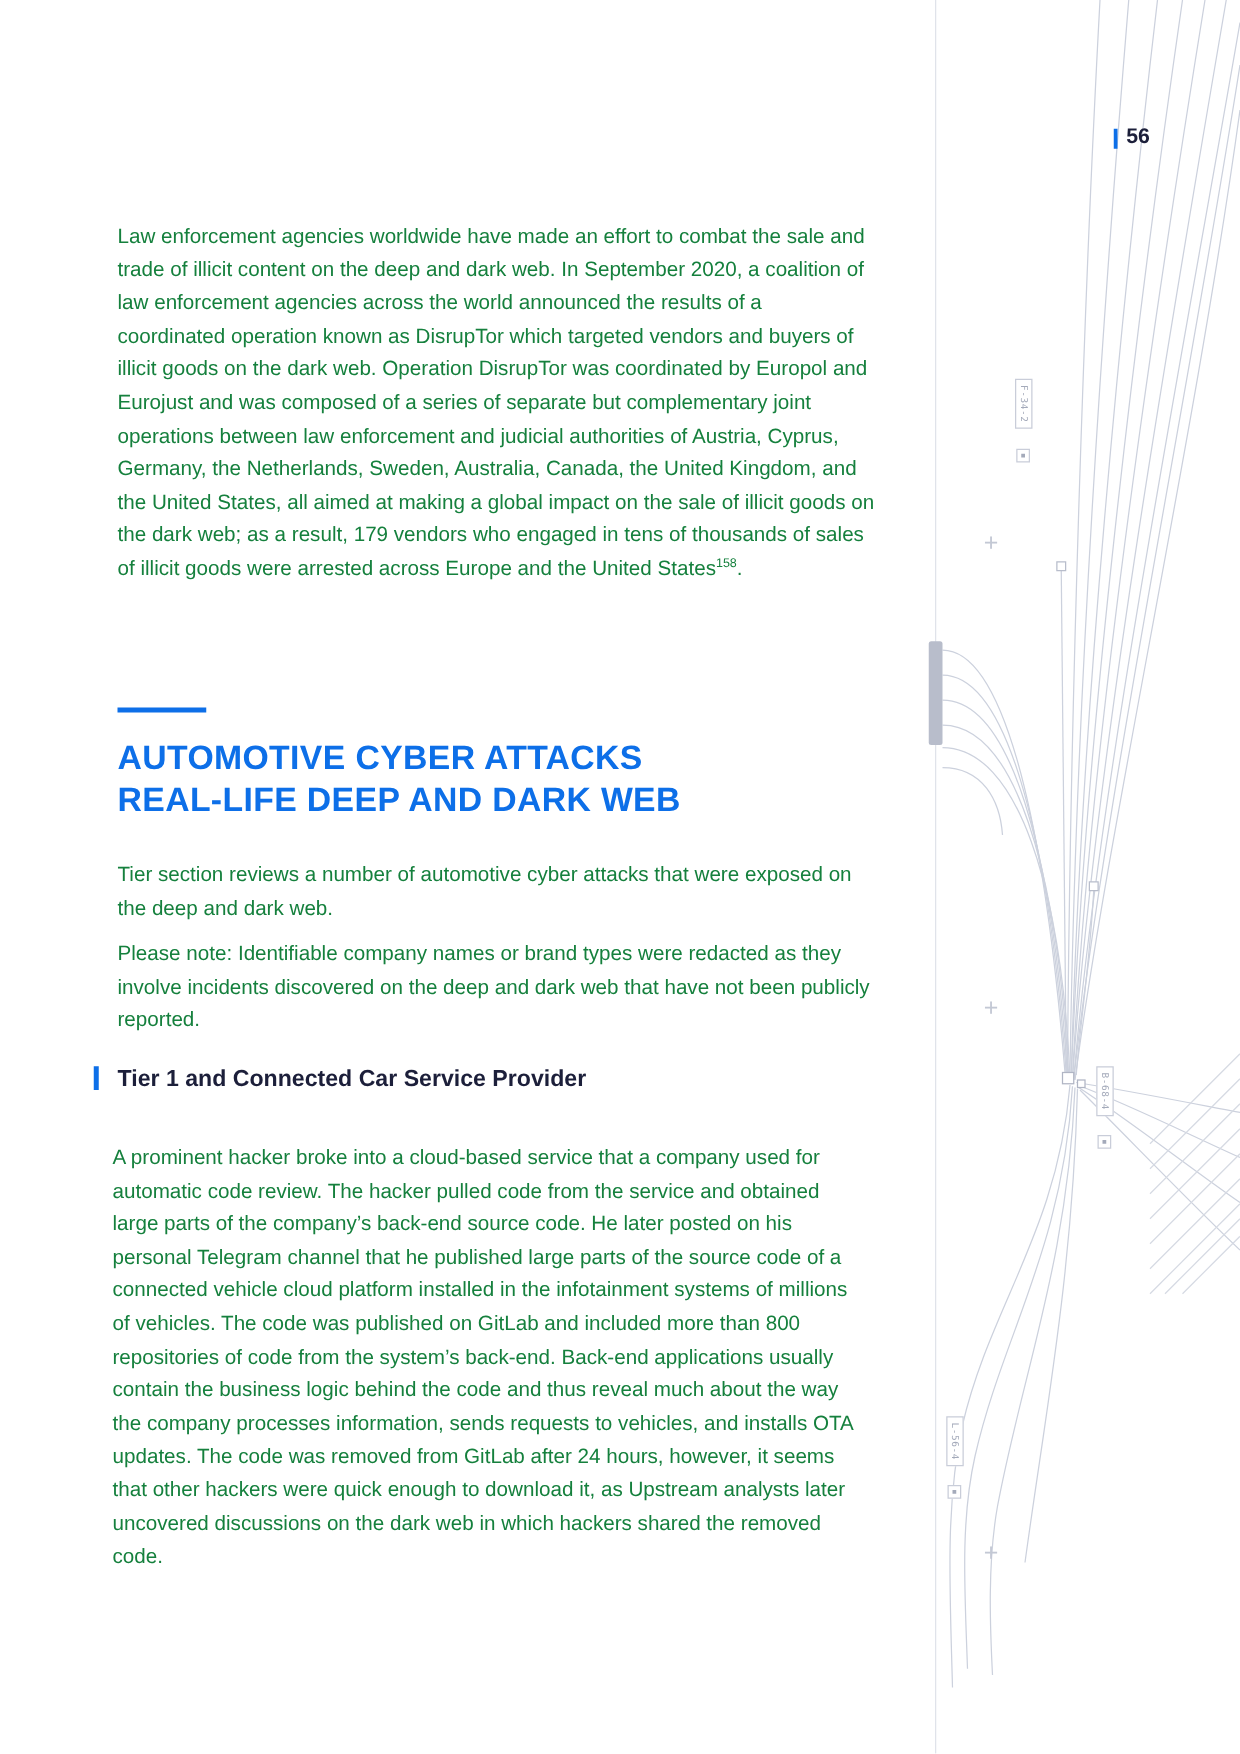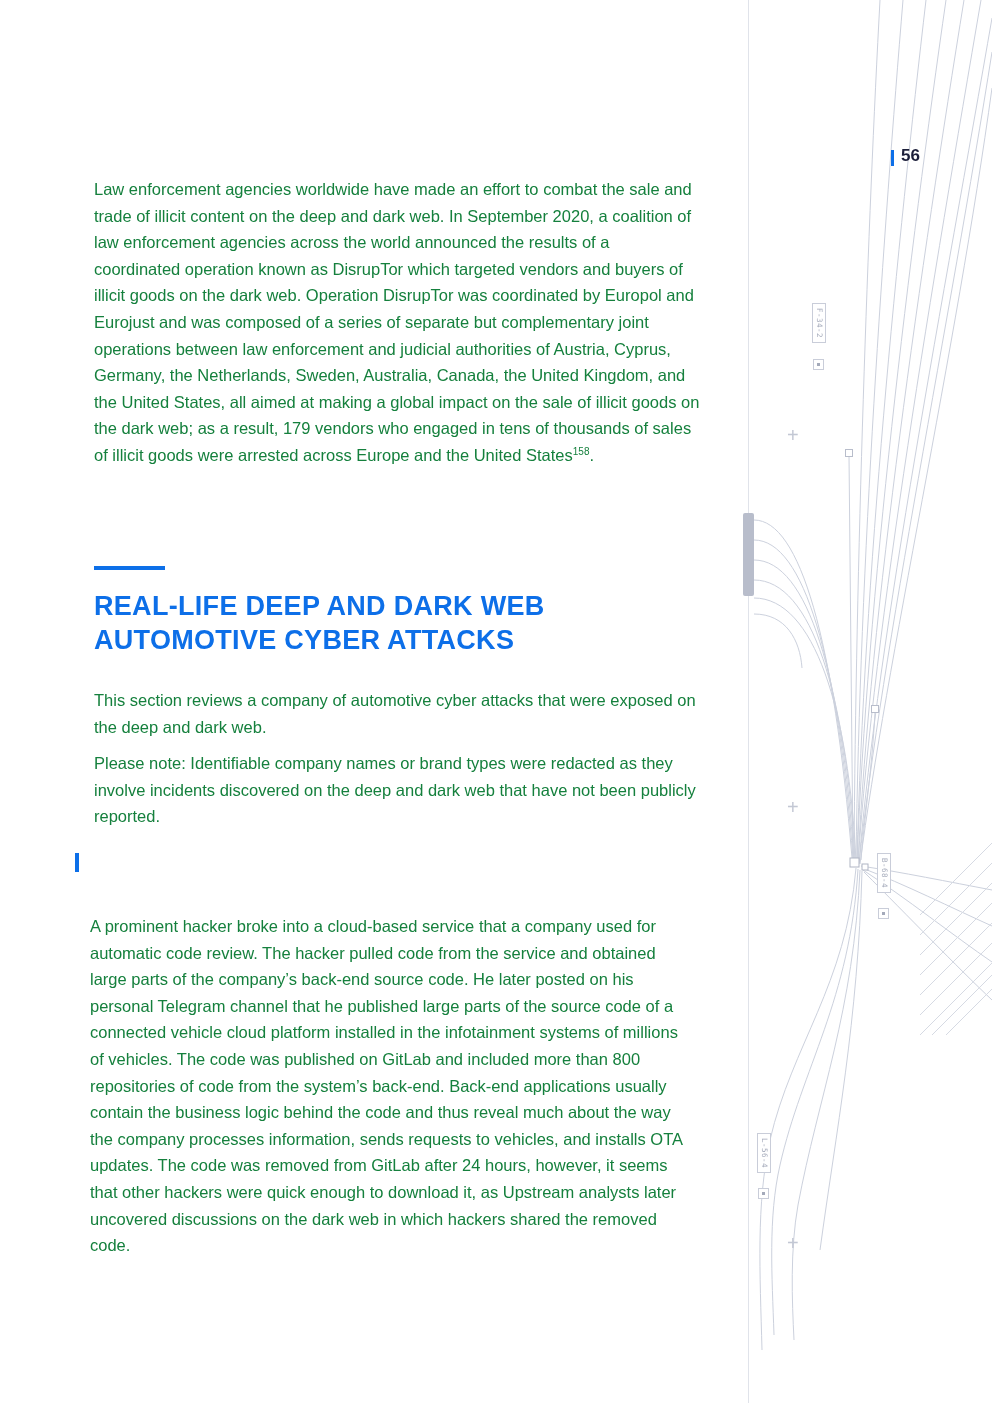--- a/index.html
+++ b/index.html
@@ -11,7 +11,7 @@
 
   .body-text { font-size:16.5px; line-height:26.6px; color:#15803d; }
 
-  .page-number { position:absolute; left:891px; top:99px; display:flex; align-items:flex-end; gap:7px; z-index:2;margin-top:47px; }
+  .page-number { position:absolute; left:891px; top:99px; display:flex; align-items:flex-end; gap:7px; z-index:2; }
   .pn-bar { display:inline-block; width:3px; height:16px; background:#0d6fe8; }
   .pn-num { font-size:17px; font-weight:700; color:#1c1f3a; }
 

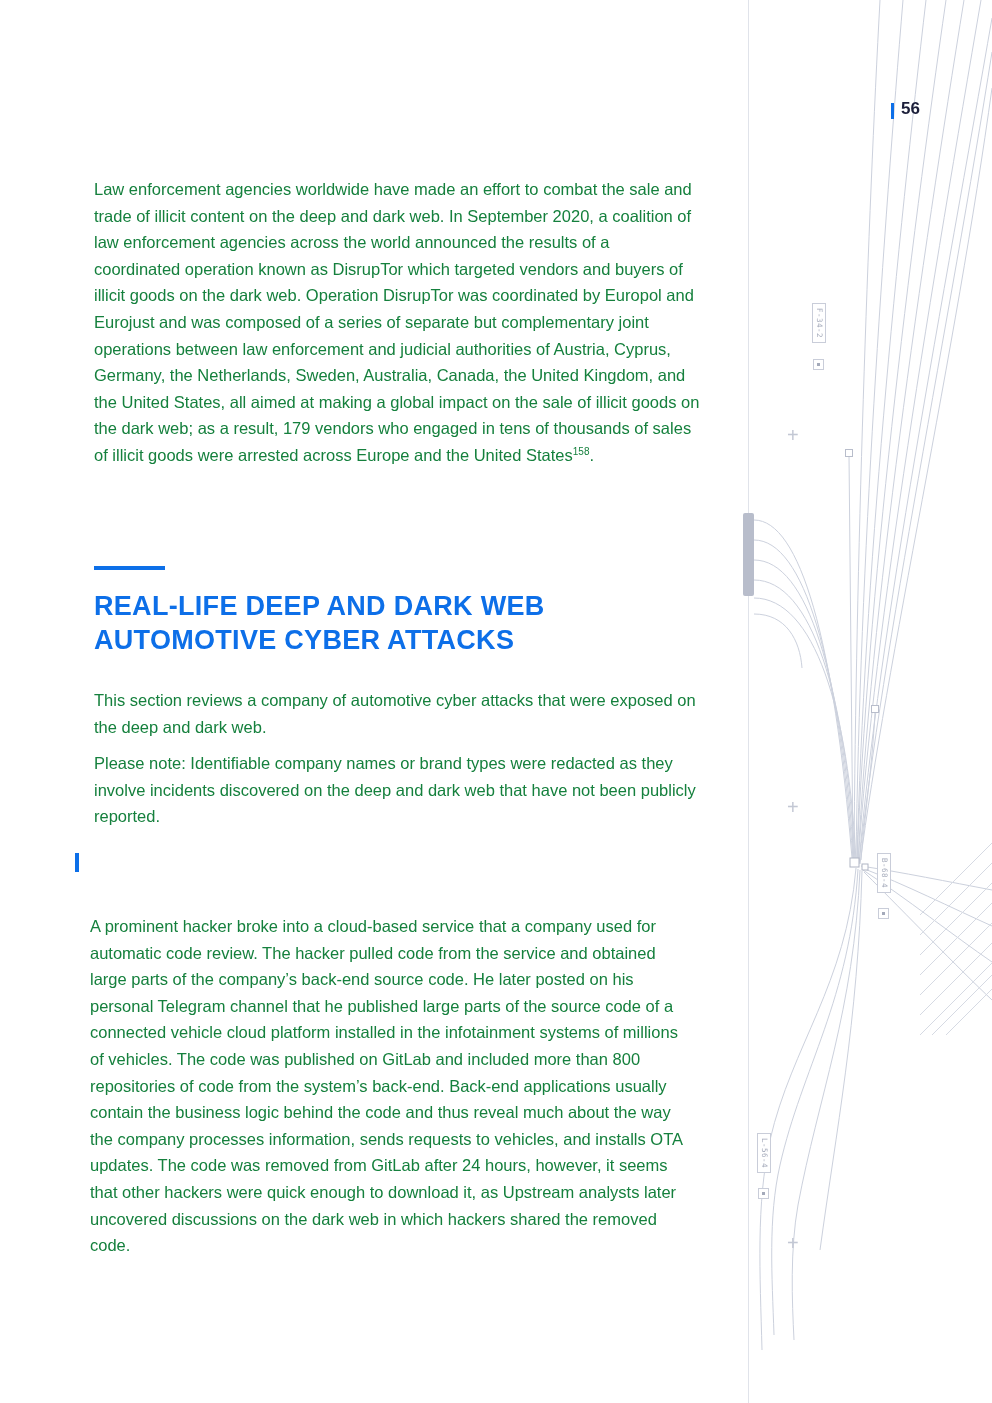--- a/index.html
+++ b/index.html
@@ -141,8 +141,8 @@
   <div class="rule"></div>
 
   <h1 class="section-title">
+    <span class="line">AUTOMOTIVE CYBER ATTACKS</span>
     <span class="line">REAL-LIFE DEEP AND DARK WEB</span>
-    <span class="line">AUTOMOTIVE CYBER ATTACKS</span>
   </h1>
 
   <p class="body-text p-intro">This section reviews a company of automotive cyber attacks that were exposed on the deep and dark web.</p>

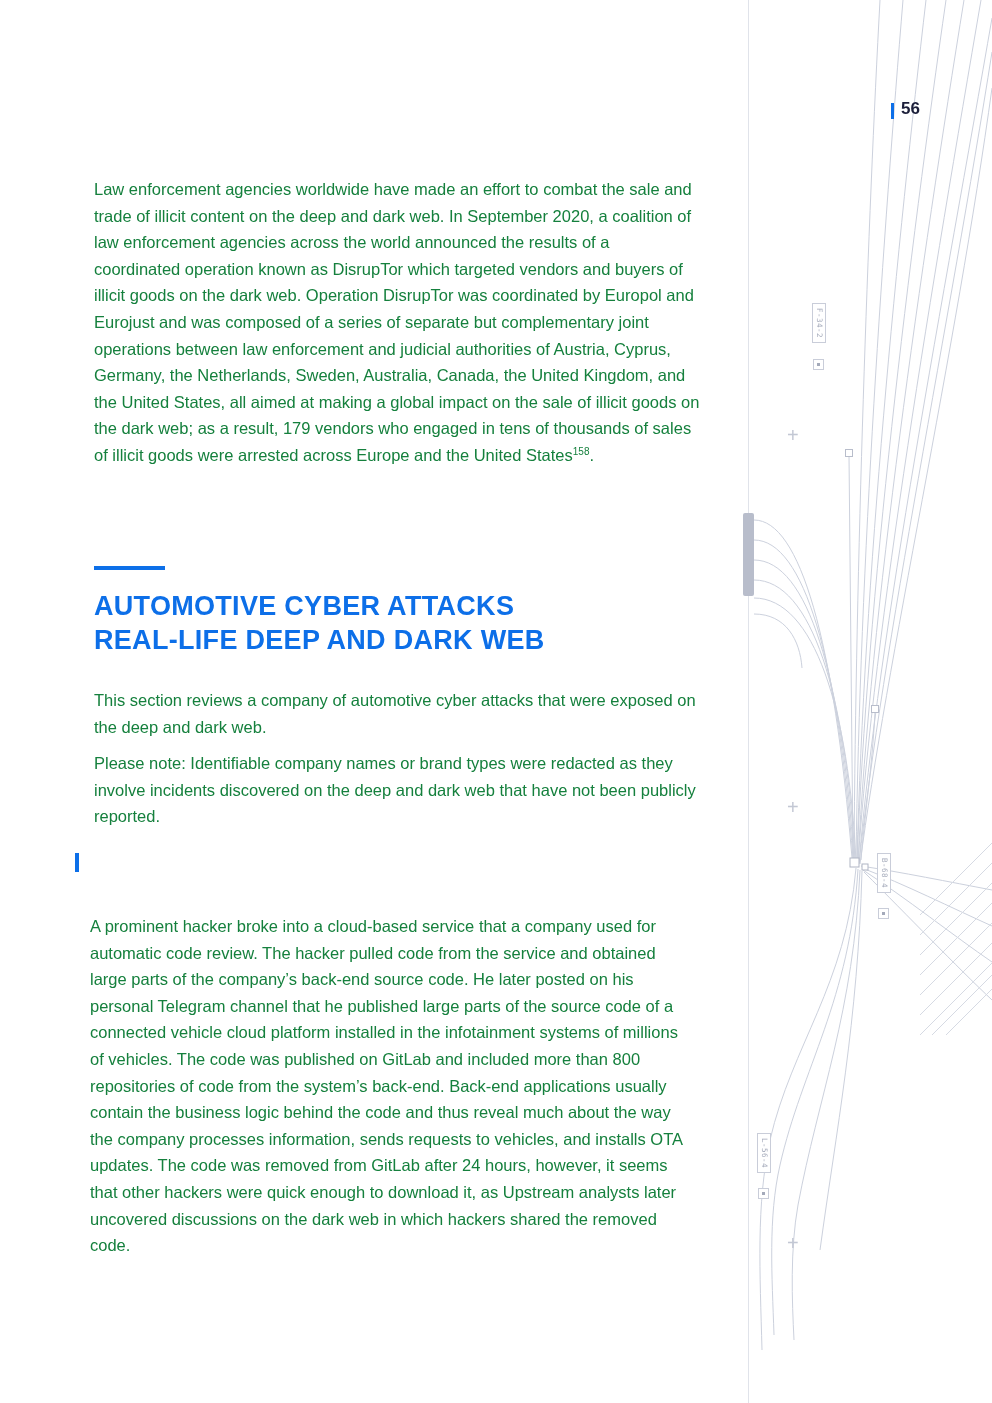--- a/index.html
+++ b/index.html
@@ -145,7 +145,7 @@
     <span class="line">REAL-LIFE DEEP AND DARK WEB</span>
   </h1>
 
-  <p class="body-text p-intro">This section reviews a company of automotive cyber attacks that were exposed on the deep and dark web.</p>
+  <p class="body-text p-intro">Tier section reviews a number of automotive cyber attacks that were exposed on the deep and dark web.</p>
   <p class="body-text p-note">Please note: Identifiable company names or brand types were redacted as they involve incidents discovered on the deep and dark web that have not been publicly reported.</p>
 
   <div class="sub-bar"></div>

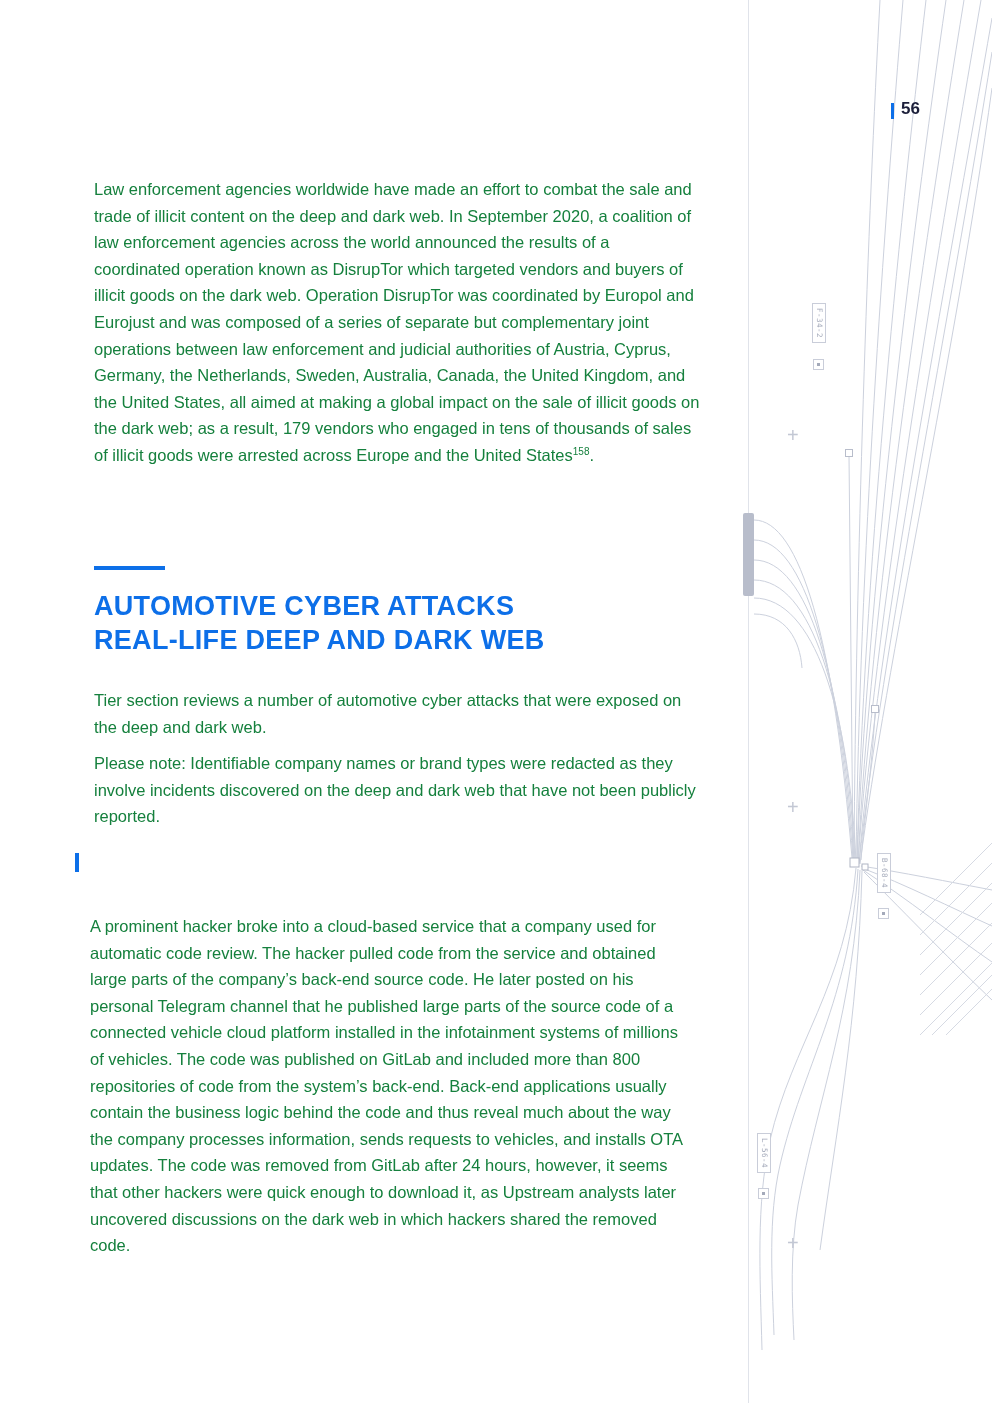--- a/index.html
+++ b/index.html
@@ -150,6 +150,7 @@
 
   <div class="sub-bar"></div>
   <h2 class="subsection-title">
+    <span class="line">Tier 1 and Connected Car Service Provider</span>
   </h2>
 
   <p class="body-text p-body">A prominent hacker broke into a cloud-based service that a company used for automatic code review. The hacker pulled code from the service and obtained large parts of the company’s back-end source code. He later posted on his personal Telegram channel that he published large parts of the source code of a connected vehicle cloud platform installed in the infotainment systems of millions of vehicles. The code was published on GitLab and included more than 800 repositories of code from the system’s back-end. Back-end applications usually contain the business logic behind the code and thus reveal much about the way the company processes information, sends requests to vehicles, and installs OTA updates. The code was removed from GitLab after 24 hours, however, it seems that other hackers were quick enough to download it, as Upstream analysts later uncovered discussions on the dark web in which hackers shared the removed code.</p>

